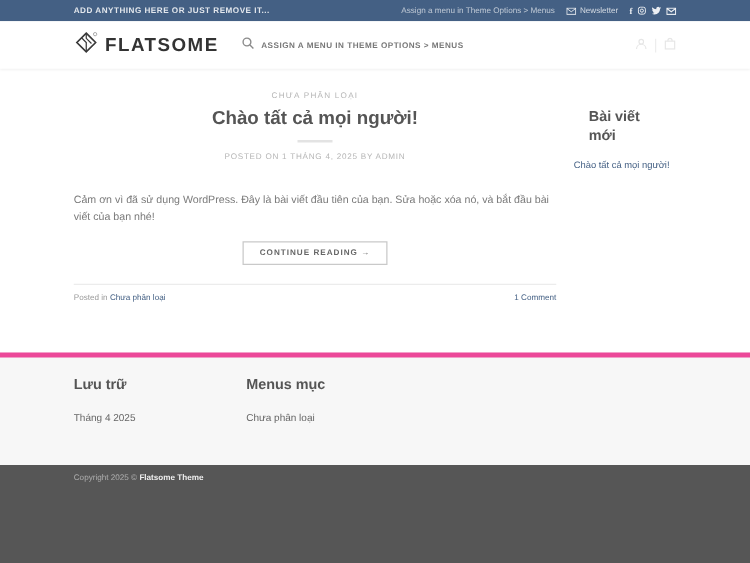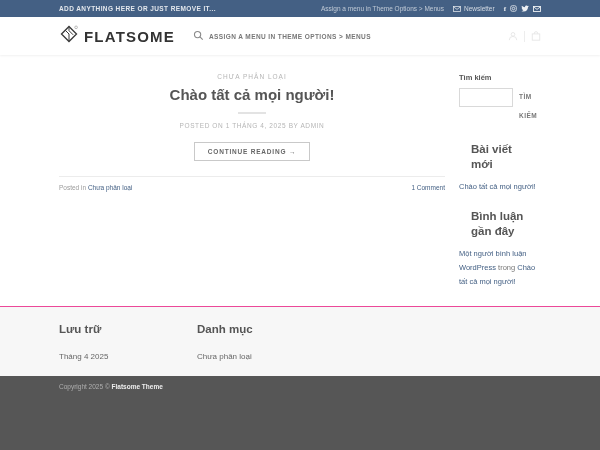--- a/index.html
+++ b/index.html
@@ -186,13 +186,6 @@
     </div>
 
     <div class="sidebar-col">
-      <div class="widget">
-        <div class="search-label">Tìm kiếm</div>
-        <div class="search-row">
-          <input class="search-input" type="text" value="" style="">
-          <button class="search-btn">TÌM KIẾM</button>
-        </div>
-      </div>
 
       <div class="widget">
         <h3 class="widget-title">Bài viết mới</h3>

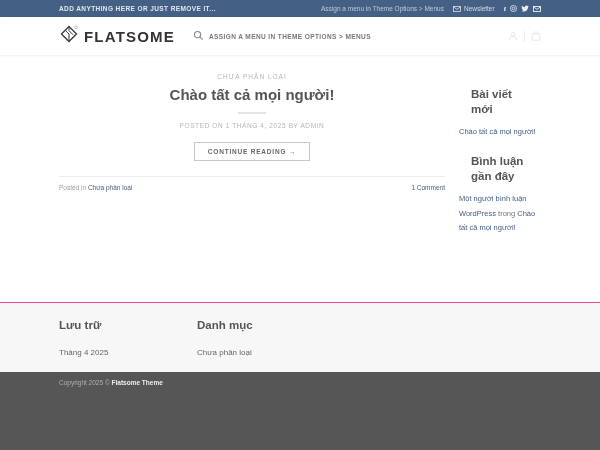--- a/index.html
+++ b/index.html
@@ -173,6 +173,7 @@
       <h1 class="post-title">Chào tất cả mọi người!</h1>
       <div class="post-divider"></div>
       <div class="post-meta">POSTED ON 1 THÁNG 4, 2025 BY ADMIN</div>
+      <p class="post-excerpt">Cảm ơn vì đã sử dụng WordPress. Đây là bài viết đầu tiên của bạn. Sửa hoặc xóa nó, và bắt đầu bài viết của bạn nhé!</p>
       <div class="continue-wrap">
         <button class="continue-btn">CONTINUE READING →</button>
       </div>

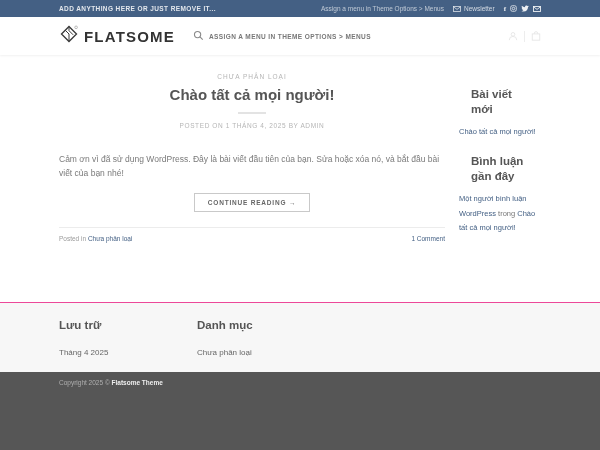--- a/index.html
+++ b/index.html
@@ -197,14 +197,6 @@
         </ul>
       </div>
 
-      <div class="widget">
-        <h3 class="widget-title">Bình luận gần đây</h3>
-        <div class="comment-text">
-          <a class="link">Một người bình luận WordPress</a>
-          <span>trong</span>
-          <a class="link">Chào tất cả mọi người!</a>
-        </div>
-      </div>
     </div>
 
   </div>

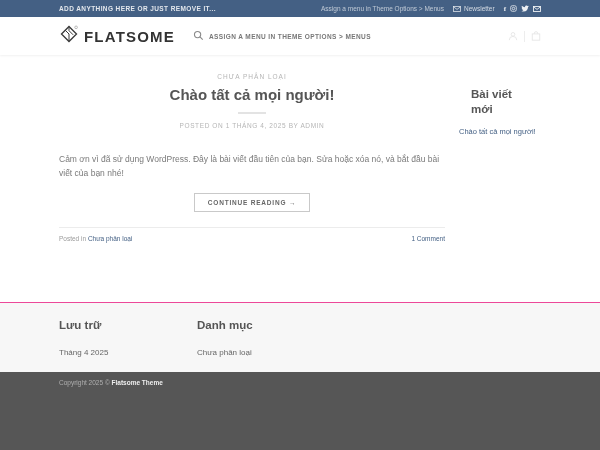--- a/index.html
+++ b/index.html
@@ -73,7 +73,7 @@
   .comment-text { font-size:7.5px; line-height:1.9; color:#777; }
 
   
-  .footer-widgets { flex:none; background:#f7f7f7; border-top:1px solid #ec4899; height:70px; }
+  .footer-widgets { flex:none; background:#f7f7f7; border-top:4px solid #ec4899; height:90px; }
   .footer-widgets .container { display:flex; padding-top:16px; }
   .footer-widget { width:138px; }
   .footer-widget-title { font-size:11.5px; font-weight:bold; color:#555; margin-bottom:10px; }

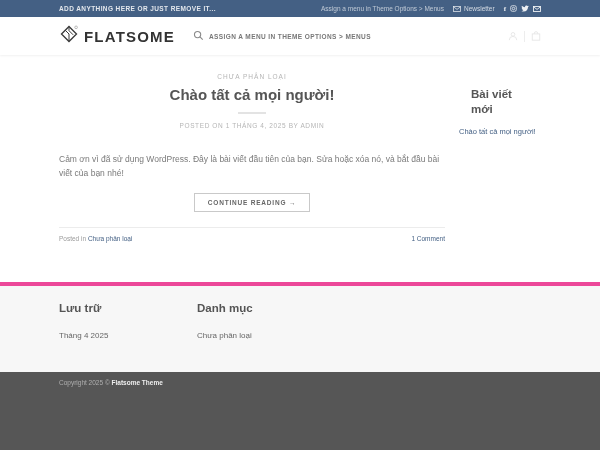--- a/index.html
+++ b/index.html
@@ -209,7 +209,7 @@
       <a class="footer-link">Tháng 4 2025</a>
     </div>
     <div class="footer-widget">
-      <div class="footer-widget-title">Danh mục</div>
+      <div class="footer-widget-title">Menus mục</div>
       <a class="footer-link">Chưa phân loại</a>
     </div>
   </div>

